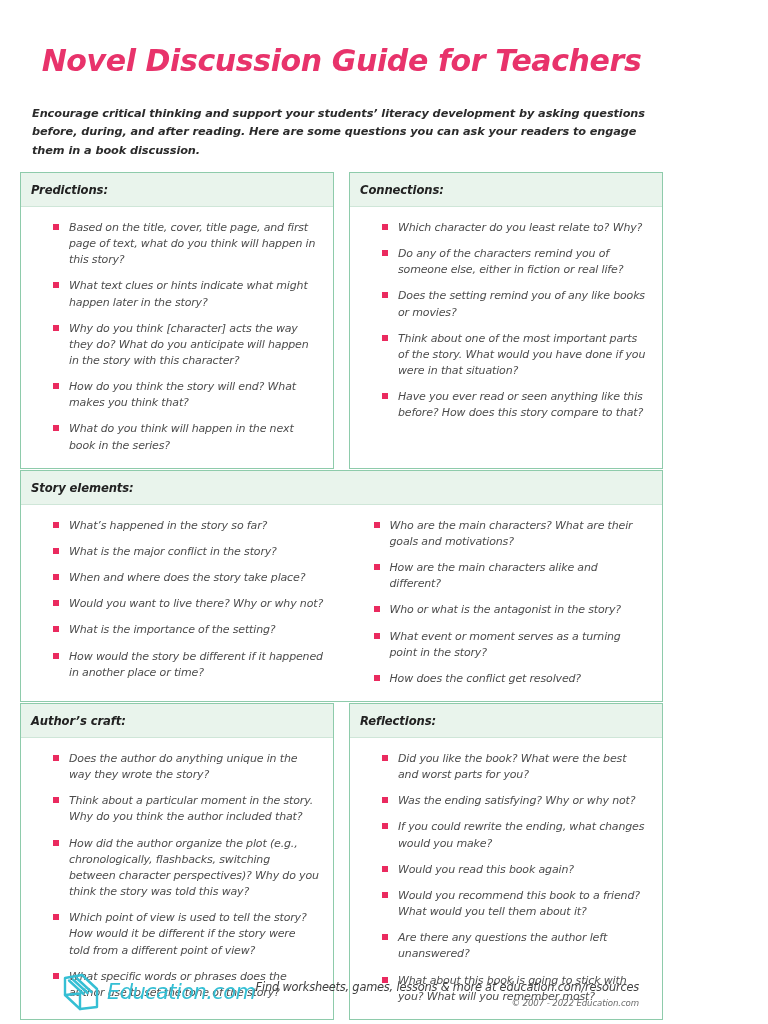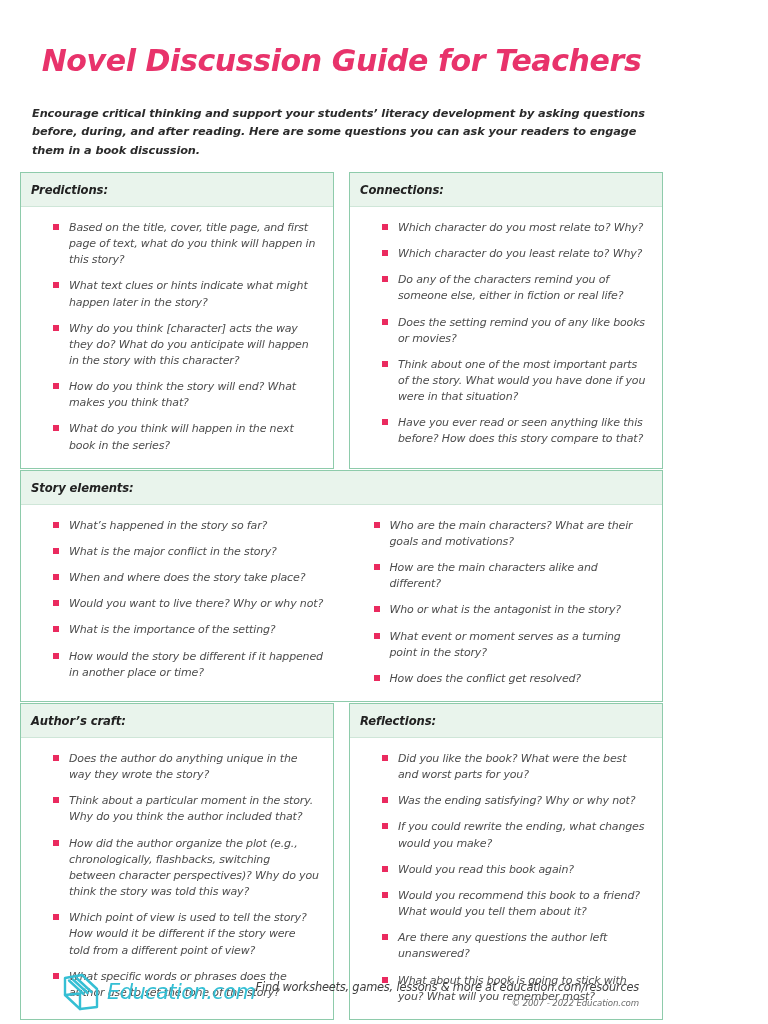--- a/index.html
+++ b/index.html
@@ -189,7 +189,6 @@
       </div>
       <div class="card-body">
         <ul class="qlist">
-          <li><span class="bullet"></span><span>Which character do you most relate to? Why?</span></li>
           <li><span class="bullet"></span><span>Which character do you least relate to? Why?</span></li>
           <li><span class="bullet"></span><span>Do any of the characters remind you of someone else, either in fiction or real life?</span></li>
           <li><span class="bullet"></span><span>Does the setting remind you of any like books or movies?</span></li>

